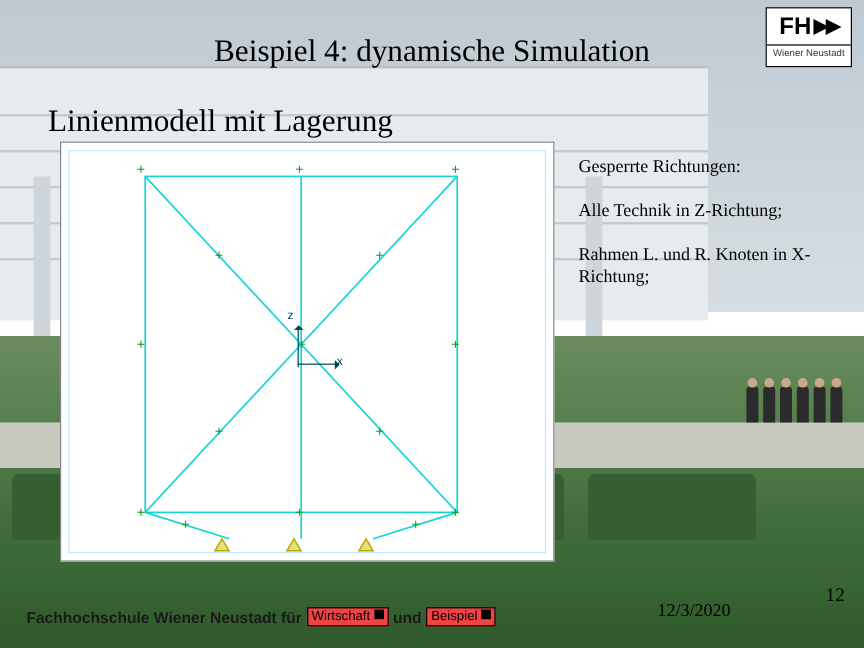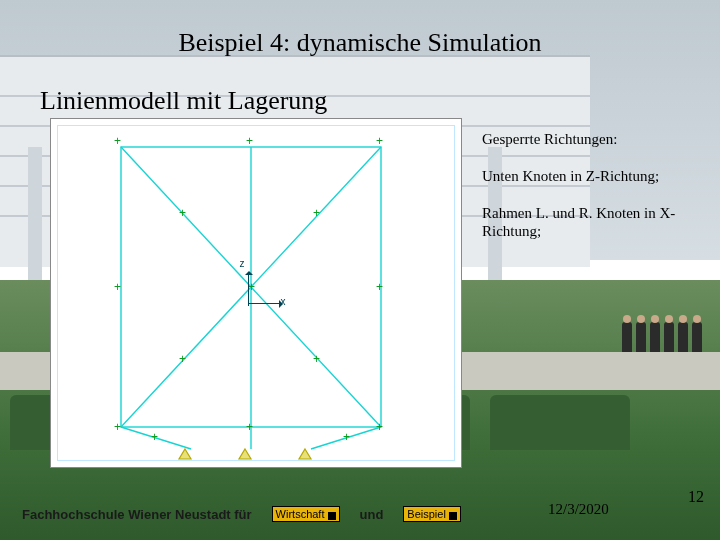--- a/index.html
+++ b/index.html
@@ -75,6 +75,13 @@
 
   <div class="content">
 
+    <div class="logo">
+      <div class="logo-top">
+        <span class="logo-fh">FH</span>
+        <span class="logo-arrows">▶▶</span>
+      </div>
+      <div class="logo-bot">Wiener Neustadt</div>
+    </div>
 
     <div class="title">Beispiel 4: dynamische Simulation</div>
     <div class="subtitle">Linienmodell mit Lagerung</div>

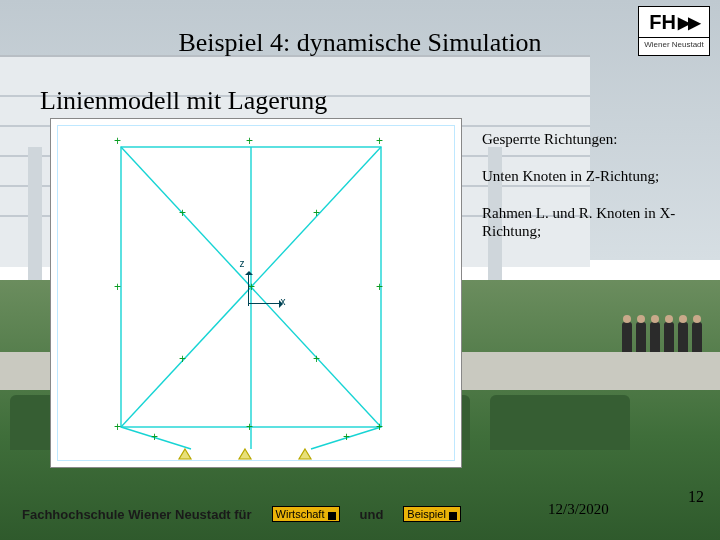--- a/index.html
+++ b/index.html
@@ -129,7 +129,7 @@
 
     <div class="notes">
       <p>Gesperrte Richtungen:</p>
-      <p>Unten Knoten in Z-Richtung;</p>
+      <p>Alle Technik in Z-Richtung;</p>
       <p>Rahmen L. und R. Knoten in X-Richtung;</p>
     </div>
 

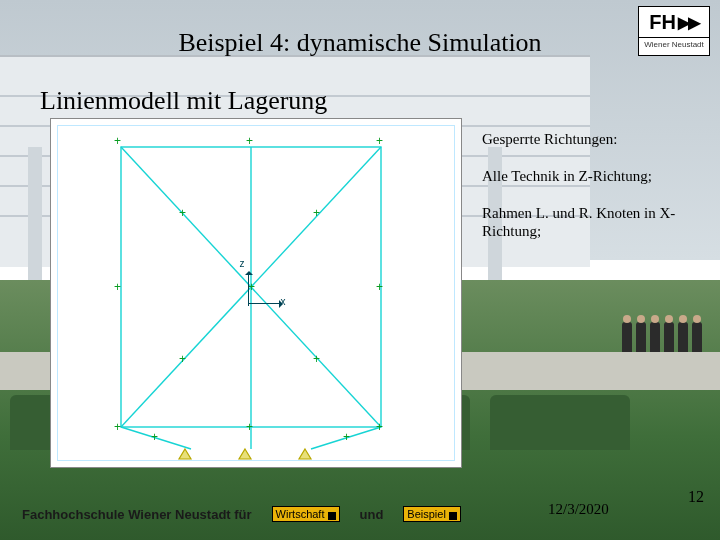--- a/index.html
+++ b/index.html
@@ -36,7 +36,7 @@
   svg.truss{position:absolute;inset:0}
   .notes{position:absolute;top:130px;left:482px;width:218px;font-size:15px;line-height:1.25}
   .notes p{margin:0 0 18px 0}
-  .foot-logo{position:absolute;left:22px;bottom:18px;font:bold 13px Arial;color:#1a1a1a;display:flex;align-items:center;gap:20px}
+  .foot-logo{position:absolute;left:22px;bottom:18px;font:bold 13px Arial;color:#1a1a1a;display:flex;align-items:center;gap:4px}
   .tag{display:inline-flex;align-items:flex-end;background:#eab308;border:1px solid #000;font:11px Arial;padding:1px 3px;color:#000}
   .tag .sq{display:inline-block;width:8px;height:8px;background:#000;margin-left:3px}
   .date{position:absolute;bottom:22px;left:548px;font-size:15px}

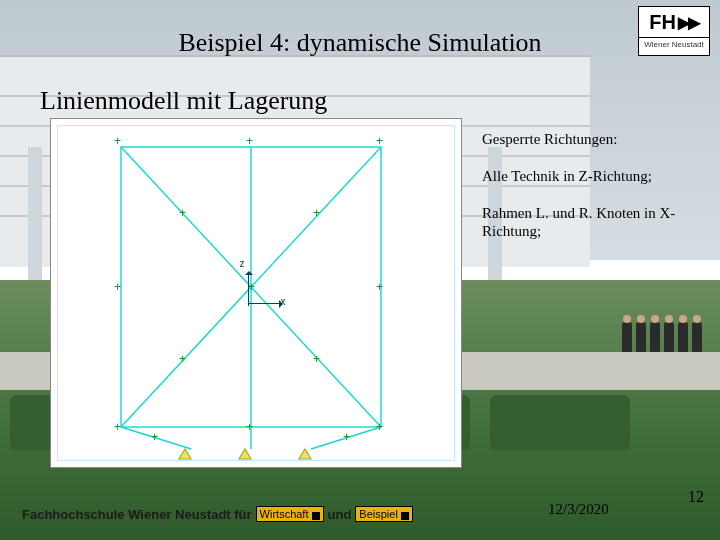--- a/index.html
+++ b/index.html
@@ -37,7 +37,7 @@
   .notes{position:absolute;top:130px;left:482px;width:218px;font-size:15px;line-height:1.25}
   .notes p{margin:0 0 18px 0}
   .foot-logo{position:absolute;left:22px;bottom:18px;font:bold 13px Arial;color:#1a1a1a;display:flex;align-items:center;gap:4px}
-  .tag{display:inline-flex;align-items:flex-end;background:#eab308;border:1px solid #000;font:11px Arial;padding:1px 3px;color:#000}
+  .tag{display:inline-flex;align-items:flex-start;background:#ef4444;border:1px solid #000;font:11px Arial;padding:1px 3px;color:#000}
   .tag .sq{display:inline-block;width:8px;height:8px;background:#000;margin-left:3px}
   .date{position:absolute;bottom:22px;left:548px;font-size:15px}
   .pagenum{position:absolute;bottom:34px;right:16px;font-size:16px}

